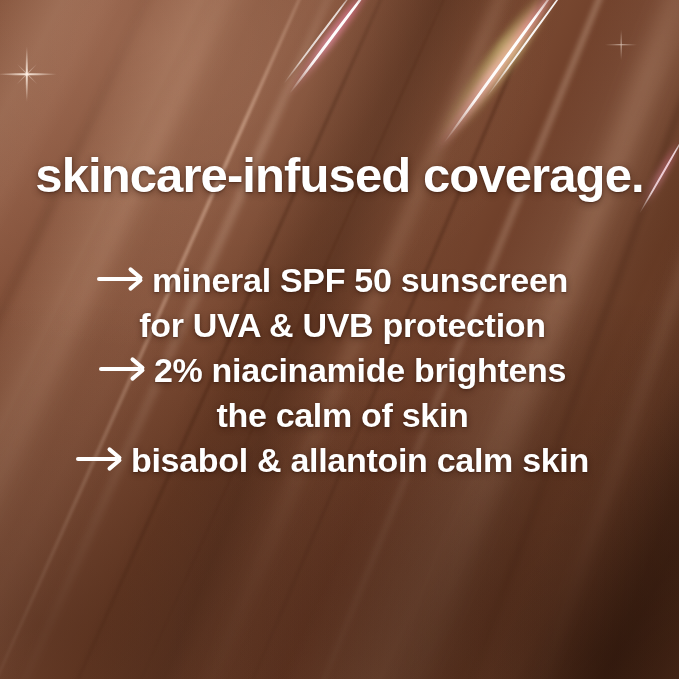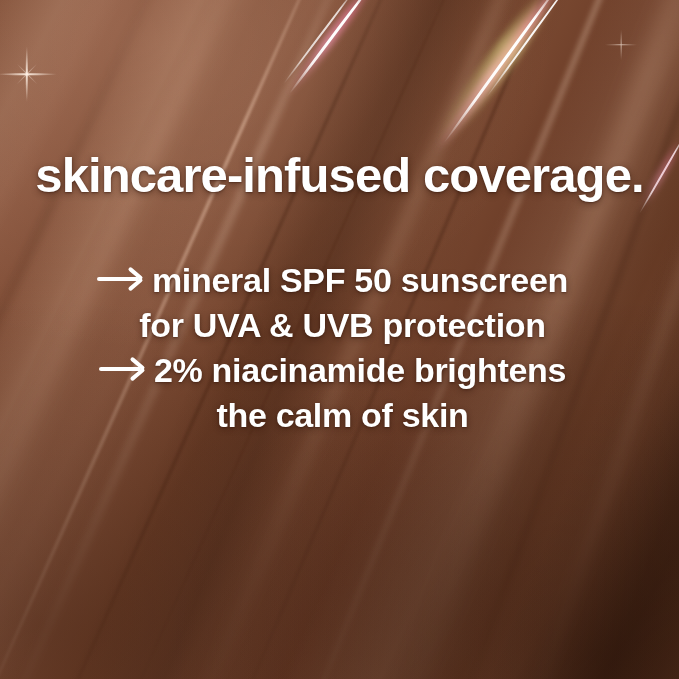--- a/index.html
+++ b/index.html
@@ -280,6 +280,11 @@
         <span class="line2">the calm of skin</span>
       </div>
 
+      <div class="bullet b3">
+        <span class="arrow-glyph">
+          <span class="shaft"></span><span class="head-up"></span><span class="head-dn"></span>
+        </span><span>bisabol &amp; allantoin calm skin</span>
+      </div>
 
     </div>
   </div>

